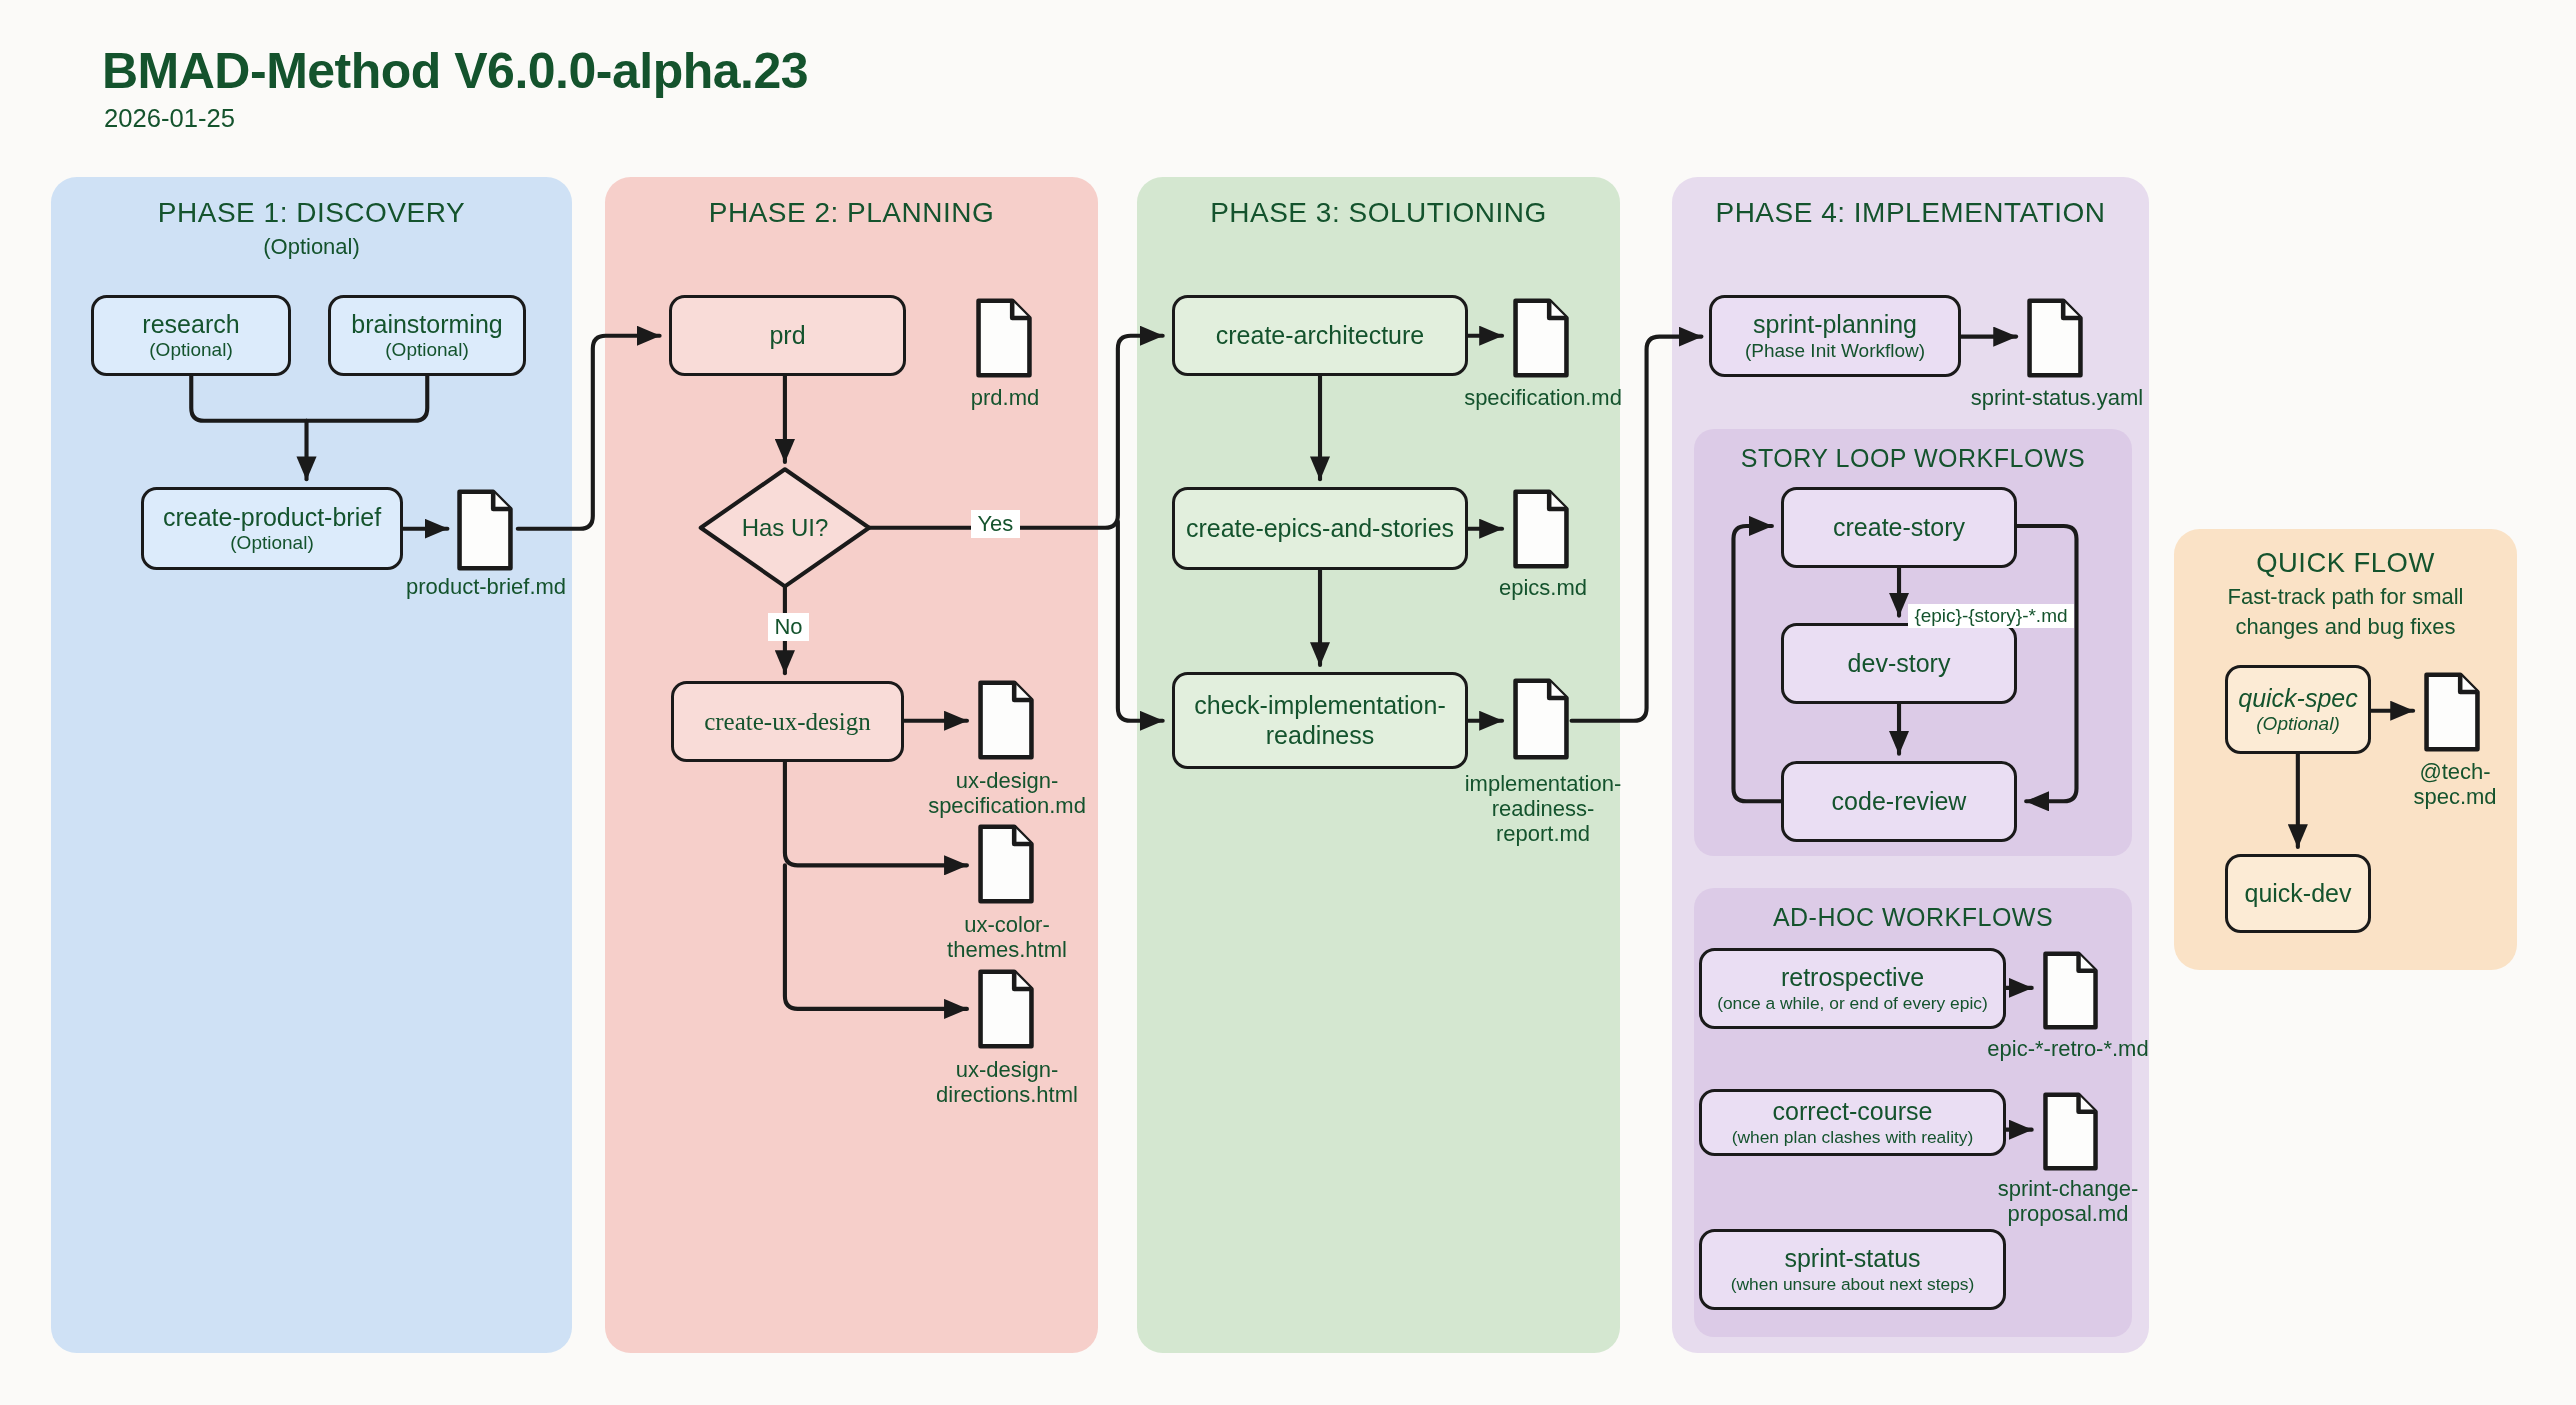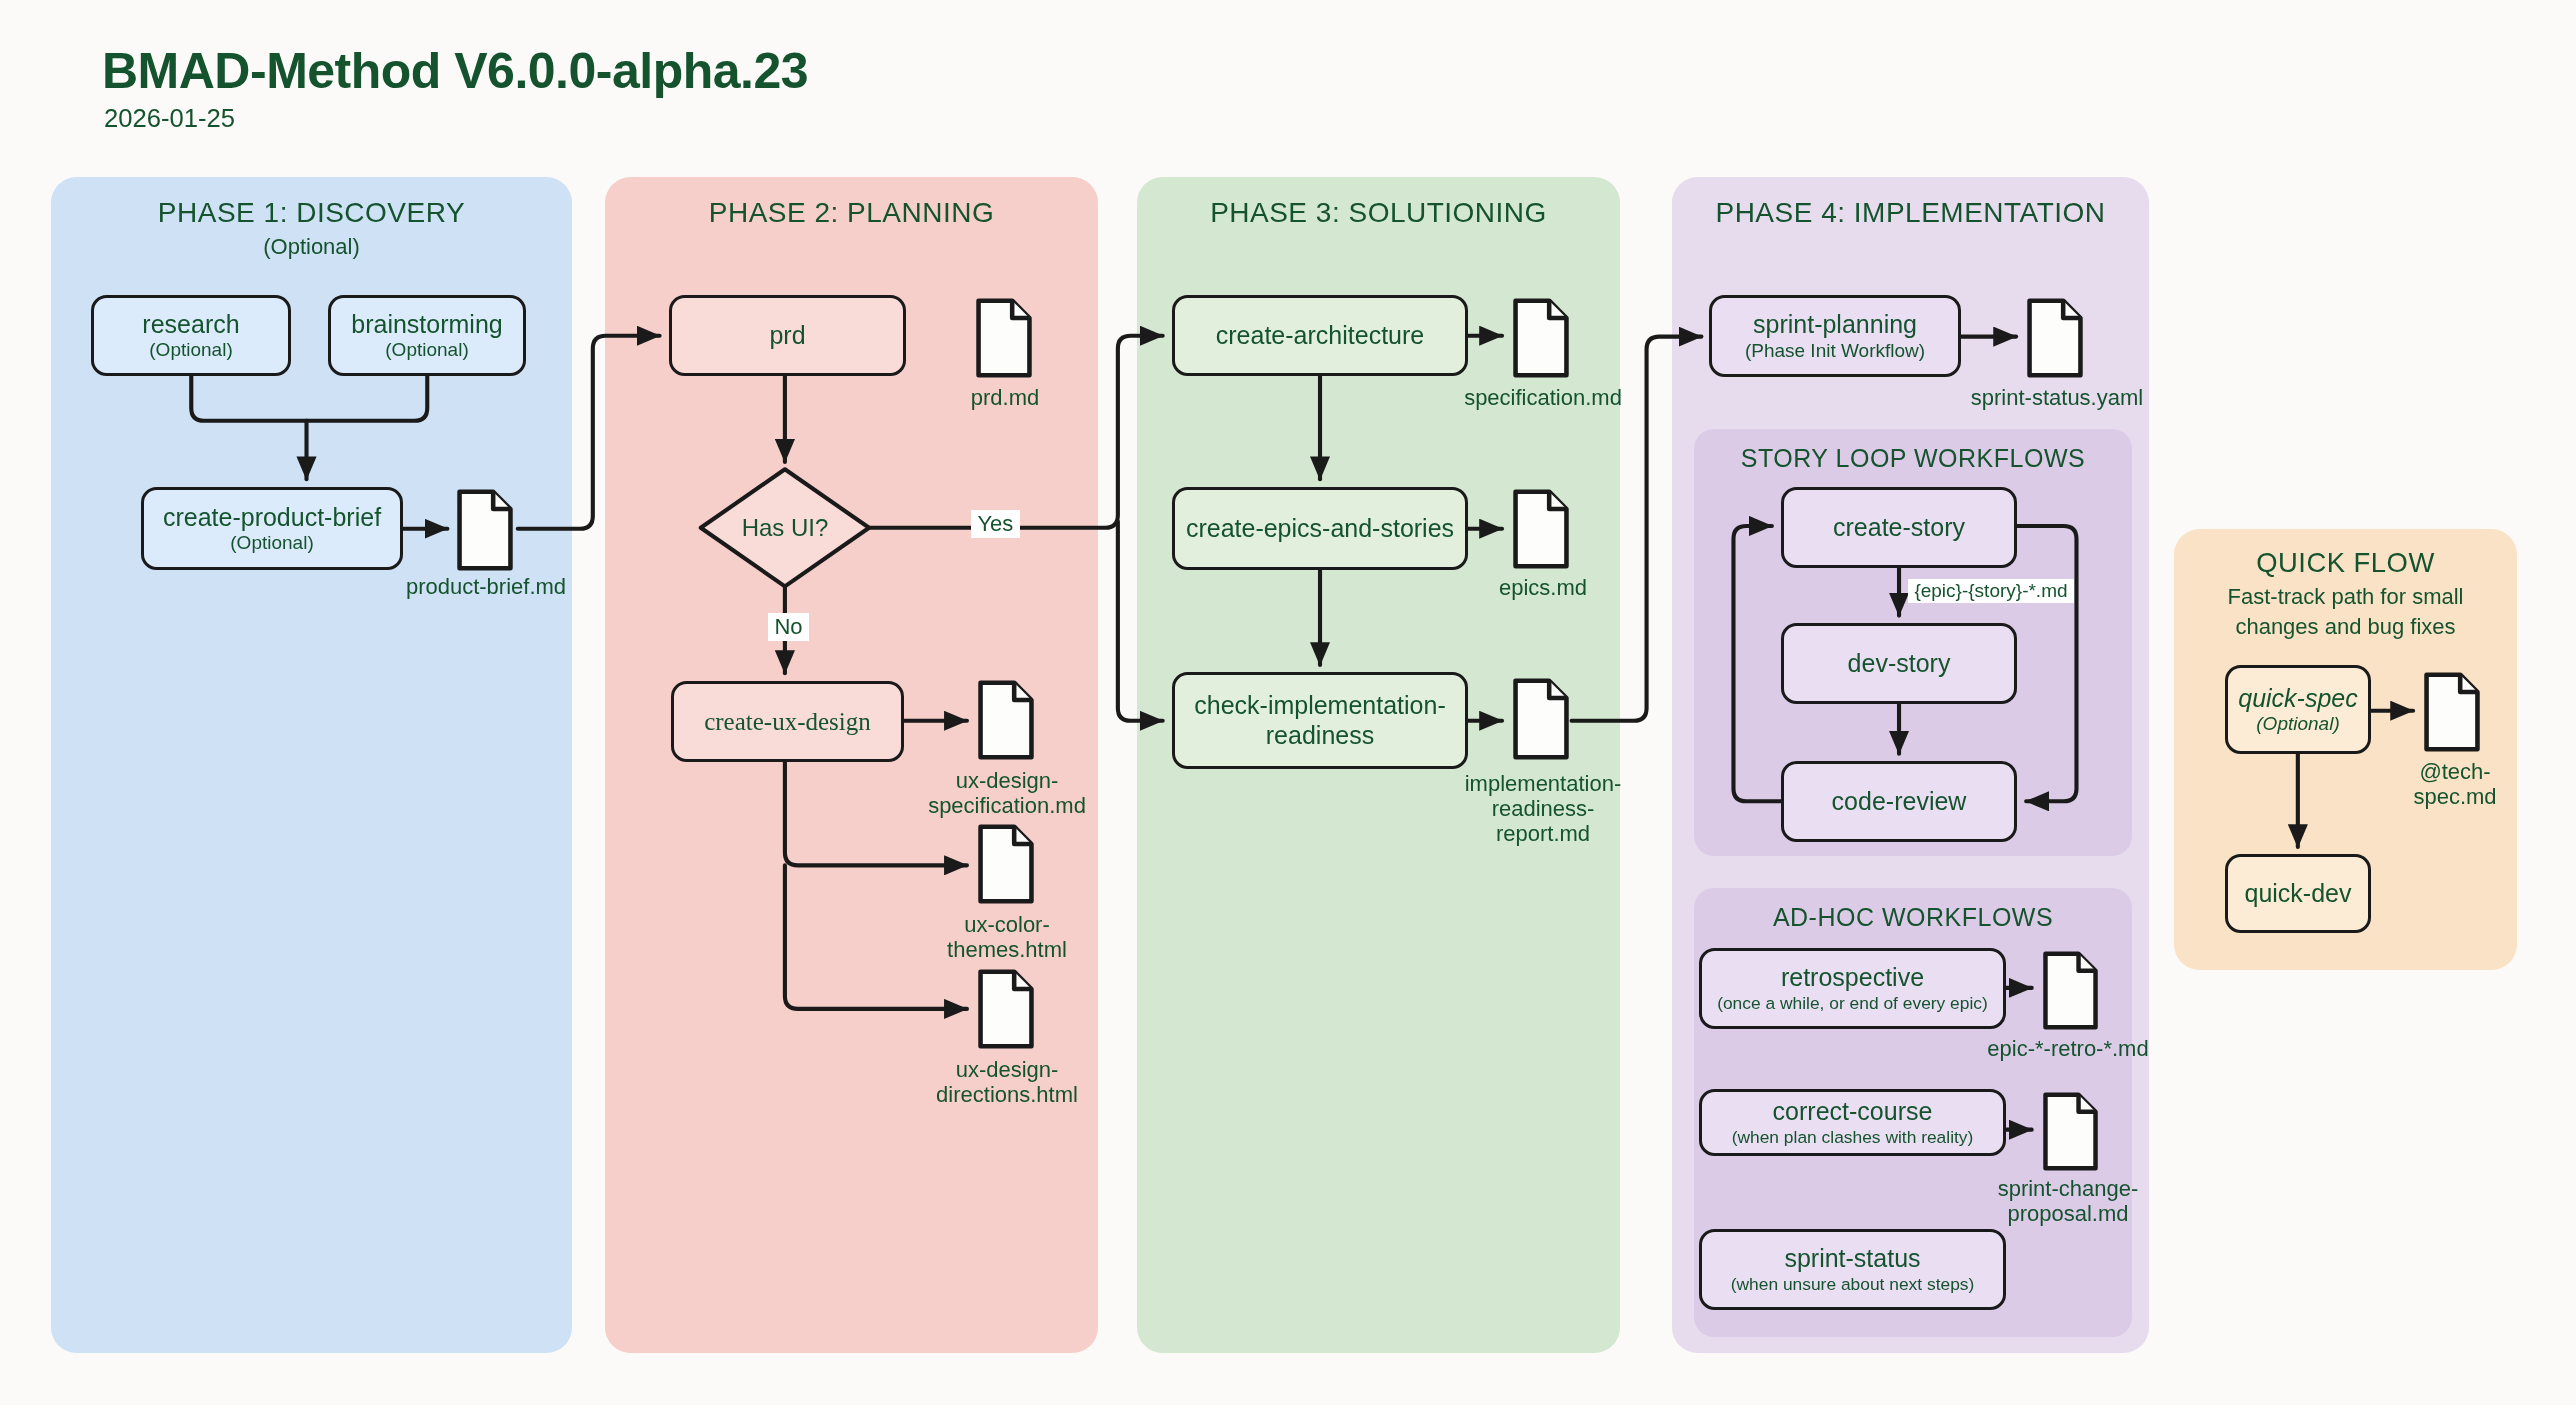--- a/index.html
+++ b/index.html
@@ -215,7 +215,7 @@
   <div class="node purple" style="left:1781px;top:487px;width:236px;height:81px;">
     <div class="main">create-story</div>
   </div>
-  <div class="edge-label small" style="left:1908px;top:579px;">{epic}-{story}-*.md</div>
+  <div class="edge-label small" style="left:1908px;top:604px;">{epic}-{story}-*.md</div>
   <div class="node purple" style="left:1781px;top:623px;width:236px;height:81px;">
     <div class="main">dev-story</div>
   </div>

